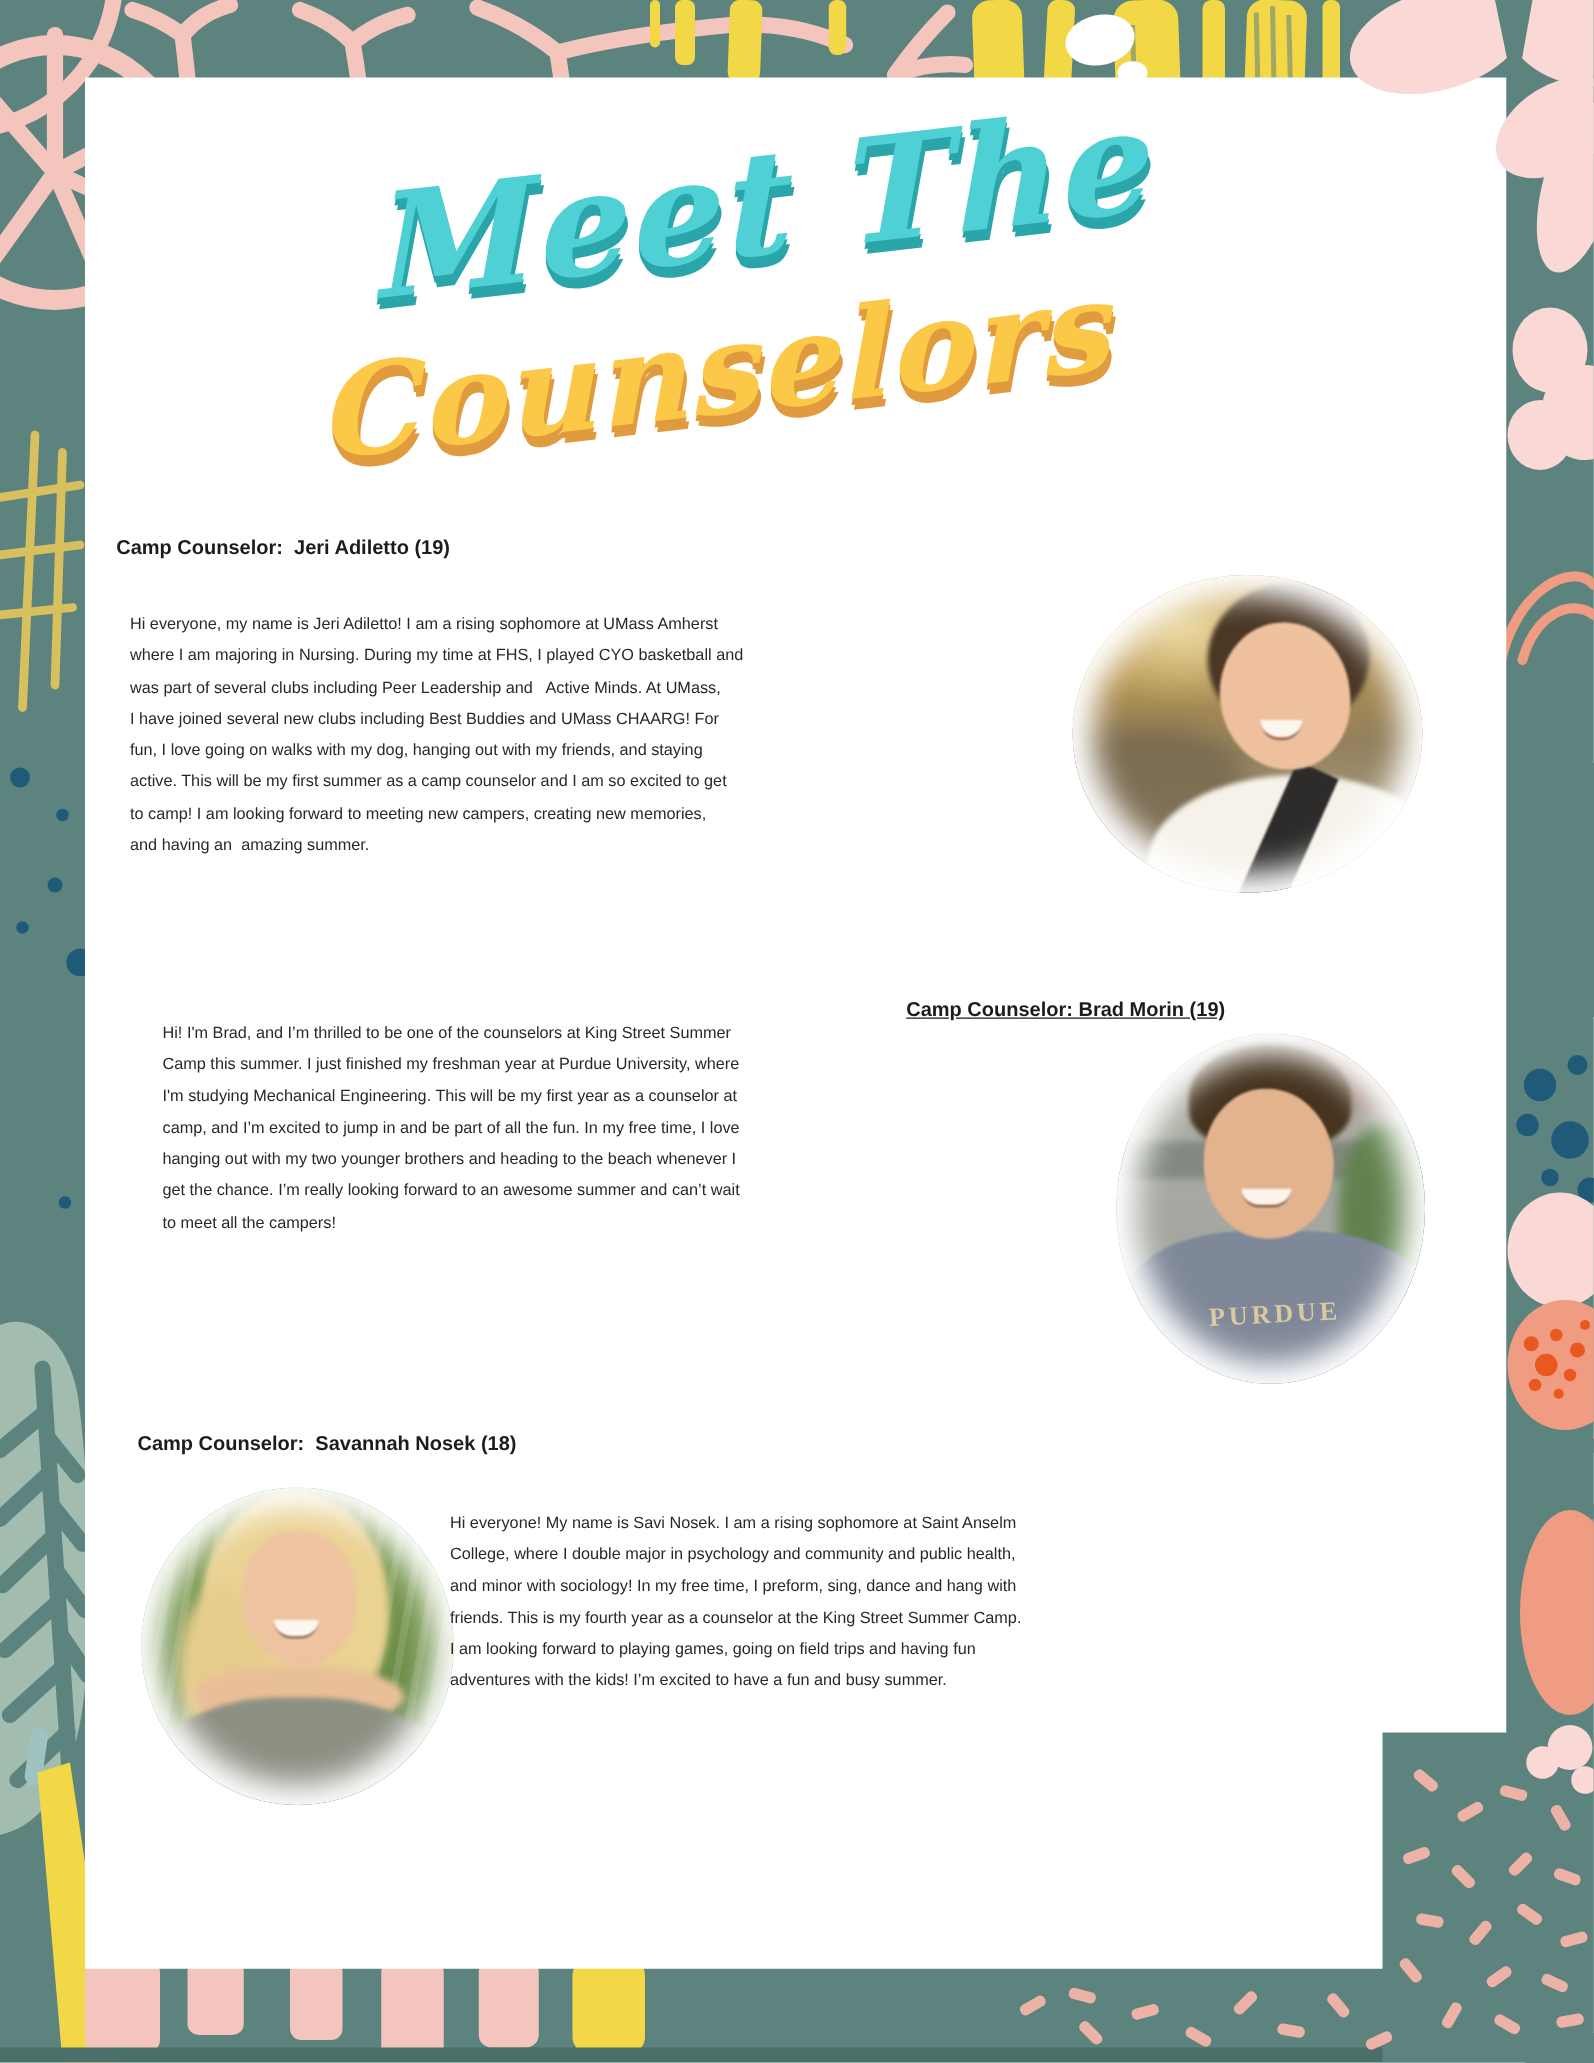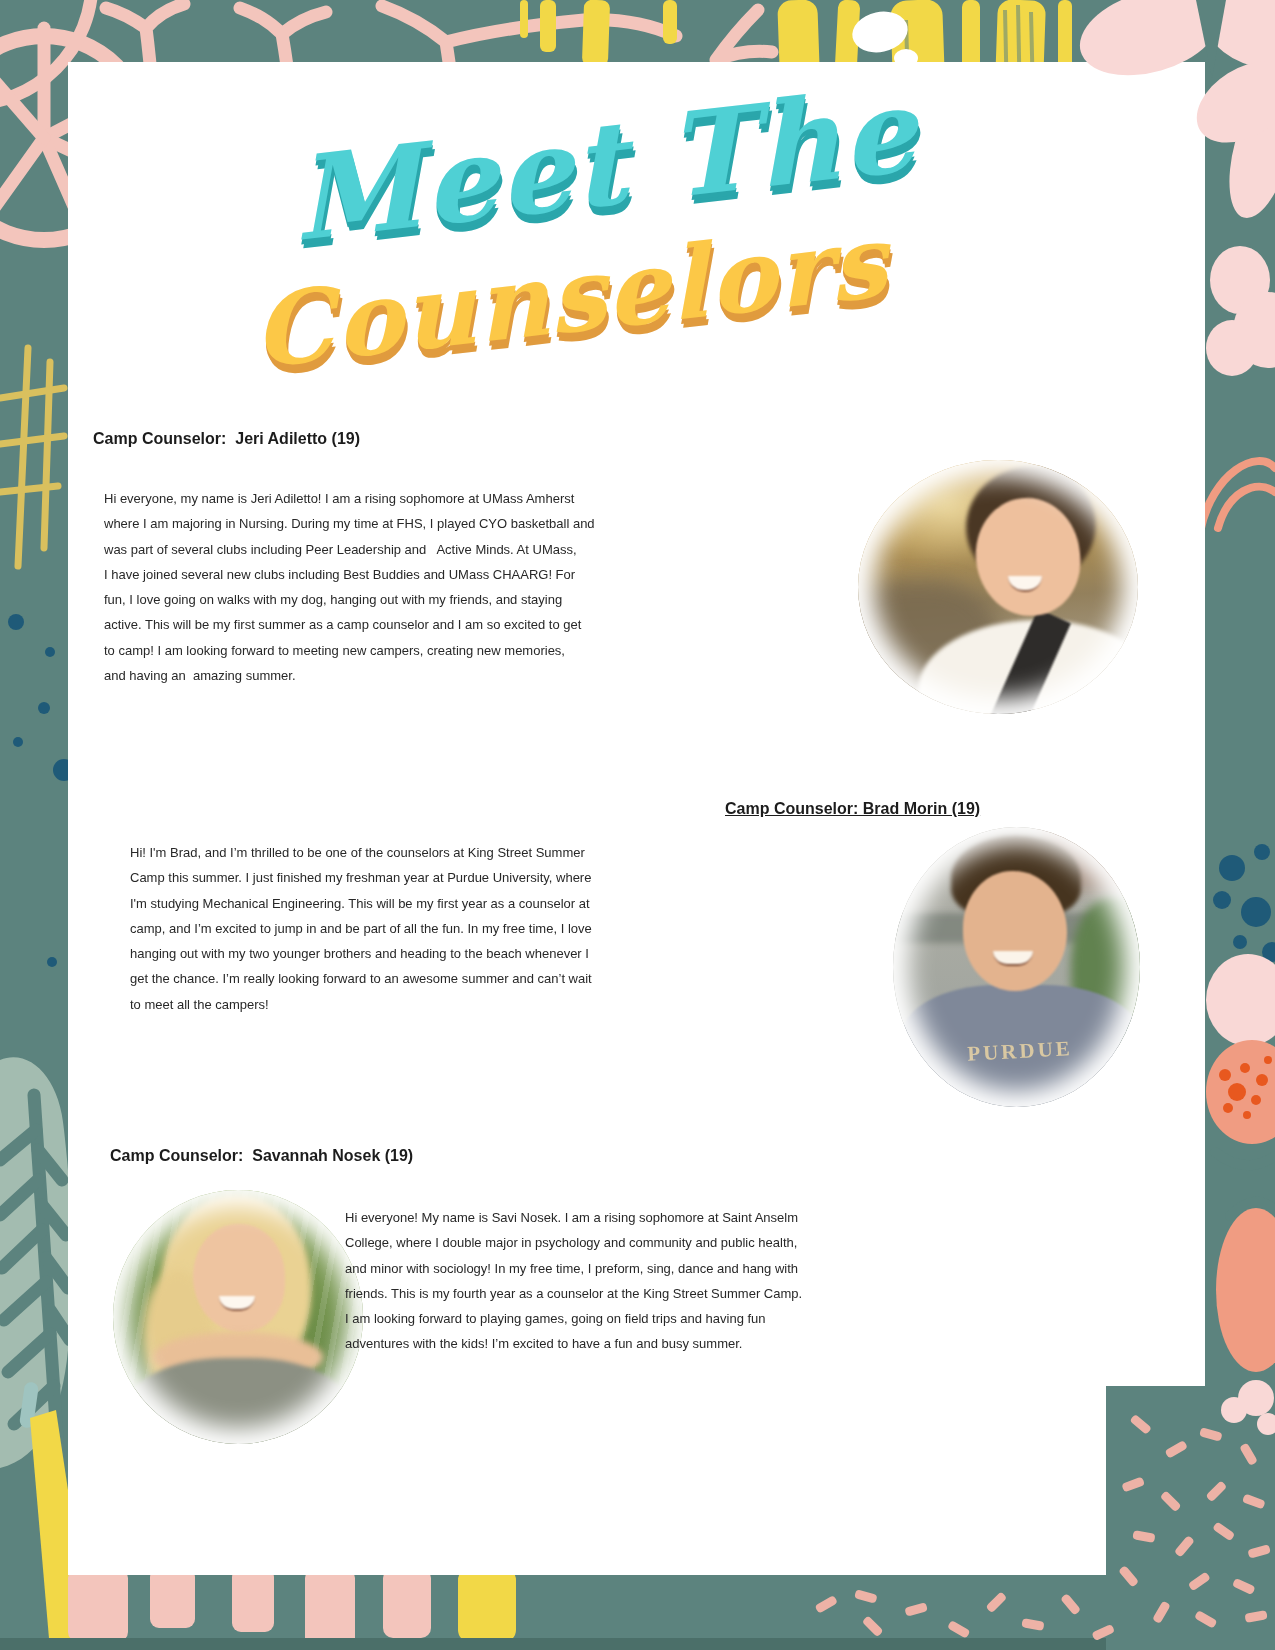--- a/index.html
+++ b/index.html
@@ -49,7 +49,7 @@
   #h-jeri{left:25px;top:368px;}
   #bio-jeri{left:36px;top:424px;width:790px;}
   #h-brad{left:657px;top:738px;text-decoration:underline;}
-  #bio-brad{left:62px;top:778px;width:780px;}
+  #bio-brad{left:62px;top:751px;width:780px;}
   #h-savannah{left:42px;top:1085px;}
   #bio-savannah{left:277px;top:1143px;width:720px;}
 

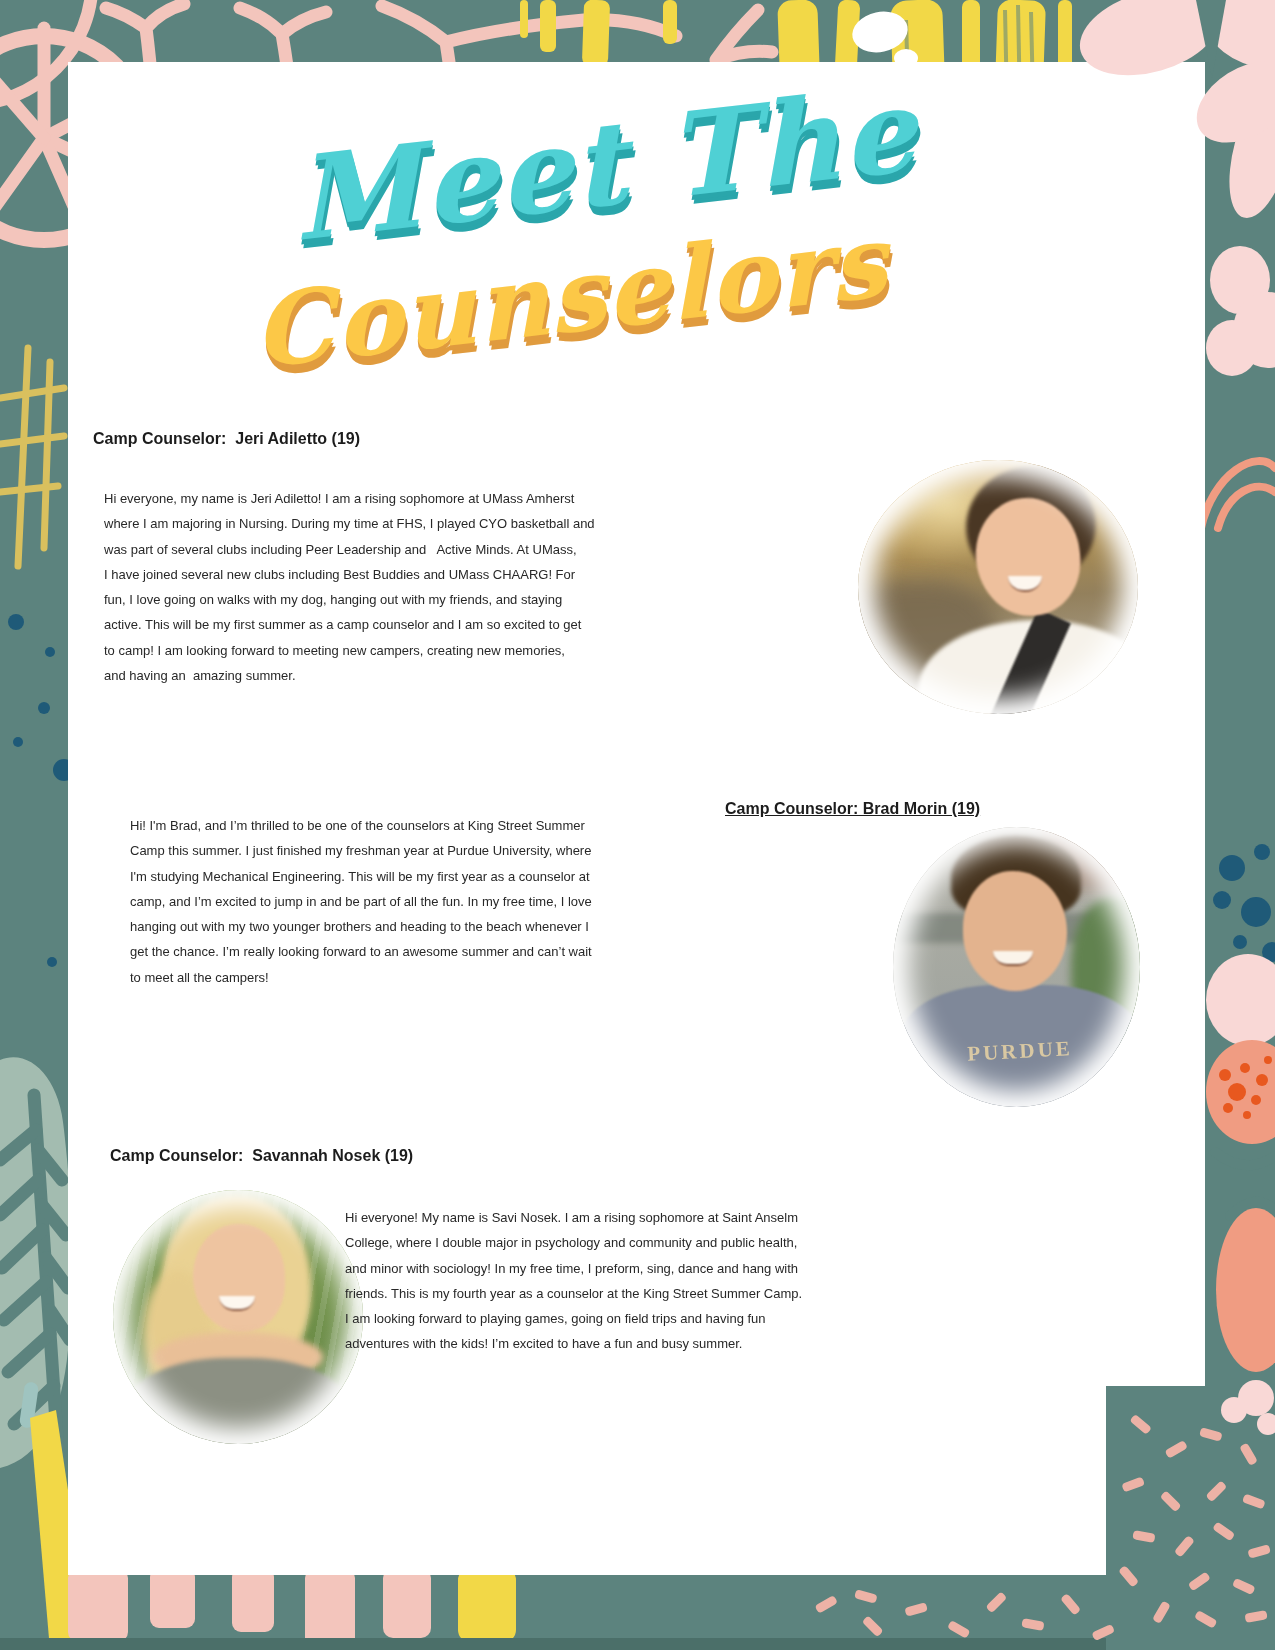--- a/index.html
+++ b/index.html
@@ -284,7 +284,7 @@
     <div class="layer shirt-text">PURDUE</div>
   </div>
 
-  <div class="heading" id="h-savannah">Camp Counselor:  Savannah Nosek (19)</div>
+  <div class="heading" id="h-savannah">Camp Counselor:  Savannah Nosek (18)</div>
   <div class="photo" id="photo-savannah">
     <div class="layer hair"></div>
     <div class="layer hair2"></div>

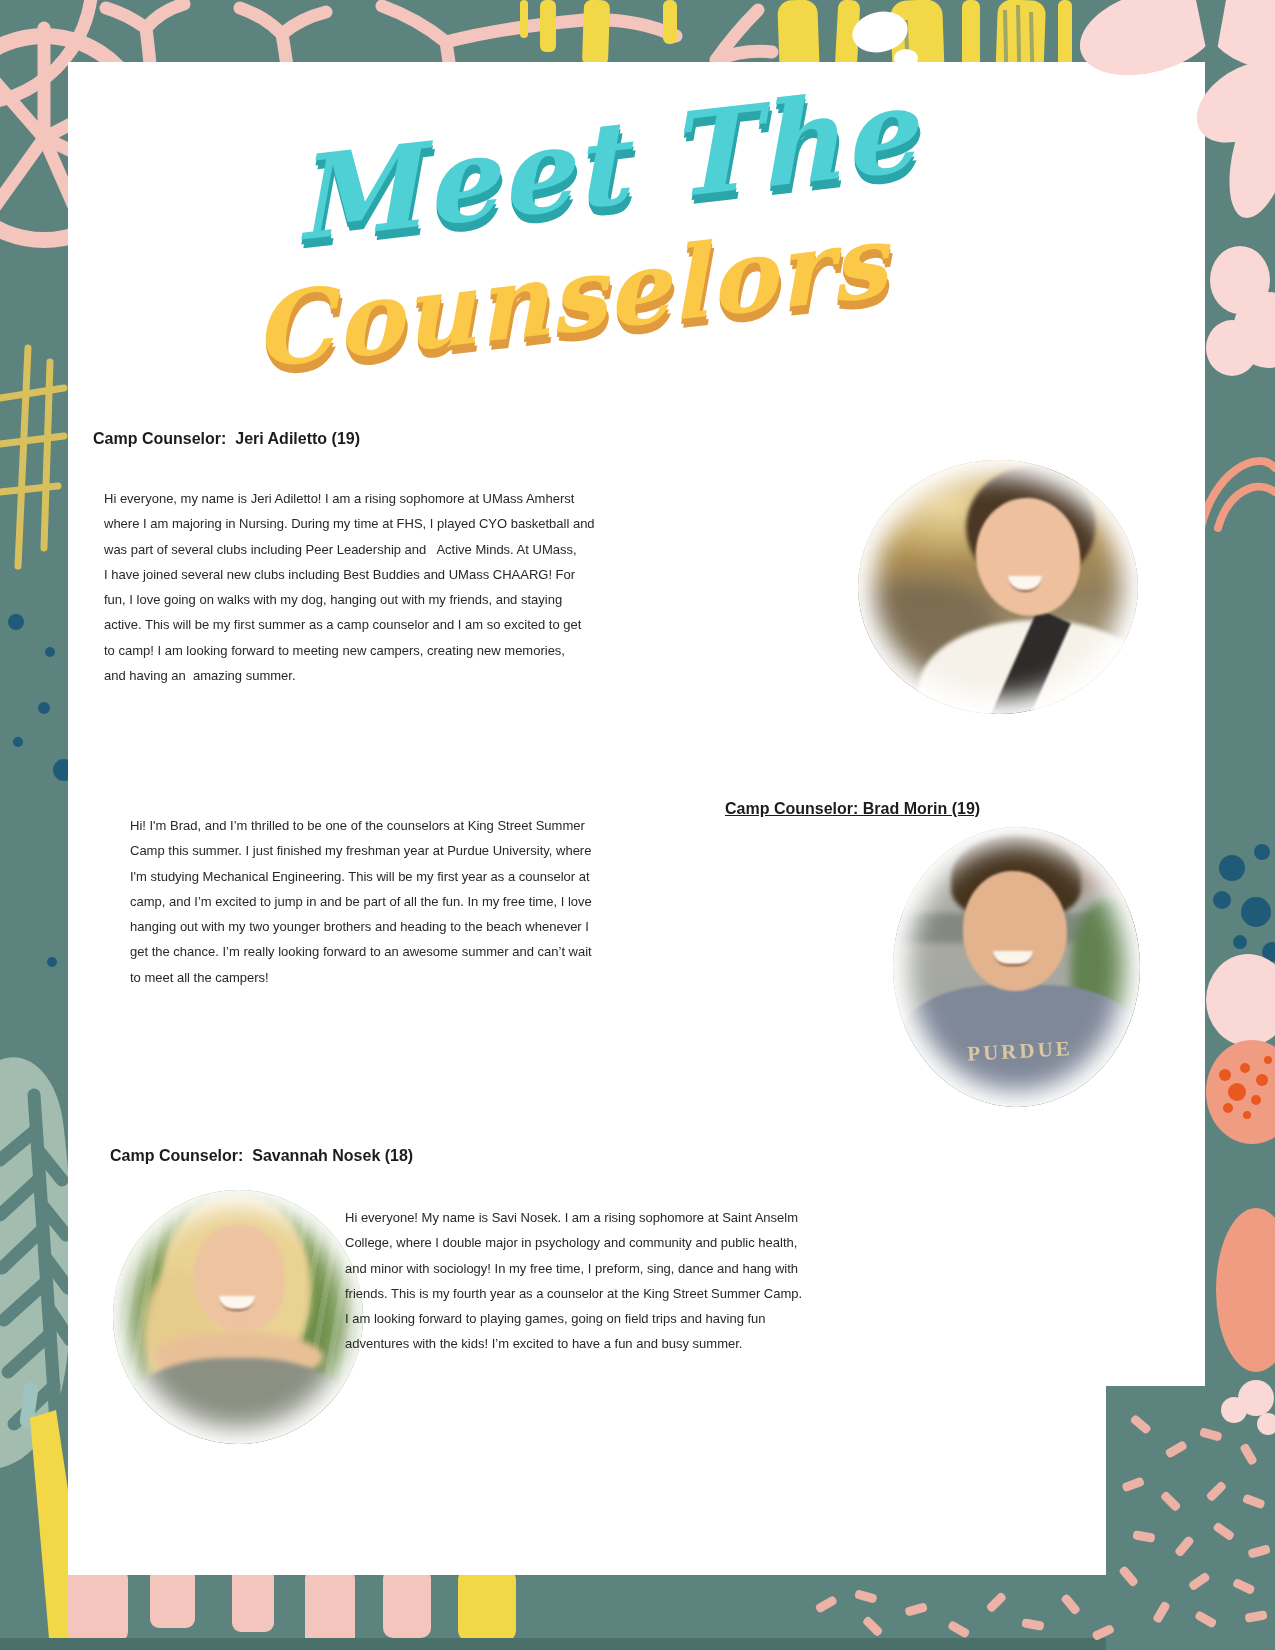--- a/index.html
+++ b/index.html
@@ -51,7 +51,7 @@
   #h-brad{left:657px;top:738px;text-decoration:underline;}
   #bio-brad{left:62px;top:751px;width:780px;}
   #h-savannah{left:42px;top:1085px;}
-  #bio-savannah{left:277px;top:1143px;width:720px;}
+  #bio-savannah{left:292px;top:1143px;width:720px;}
 
   
   .photo{position:absolute;border-radius:50%;overflow:hidden;}

